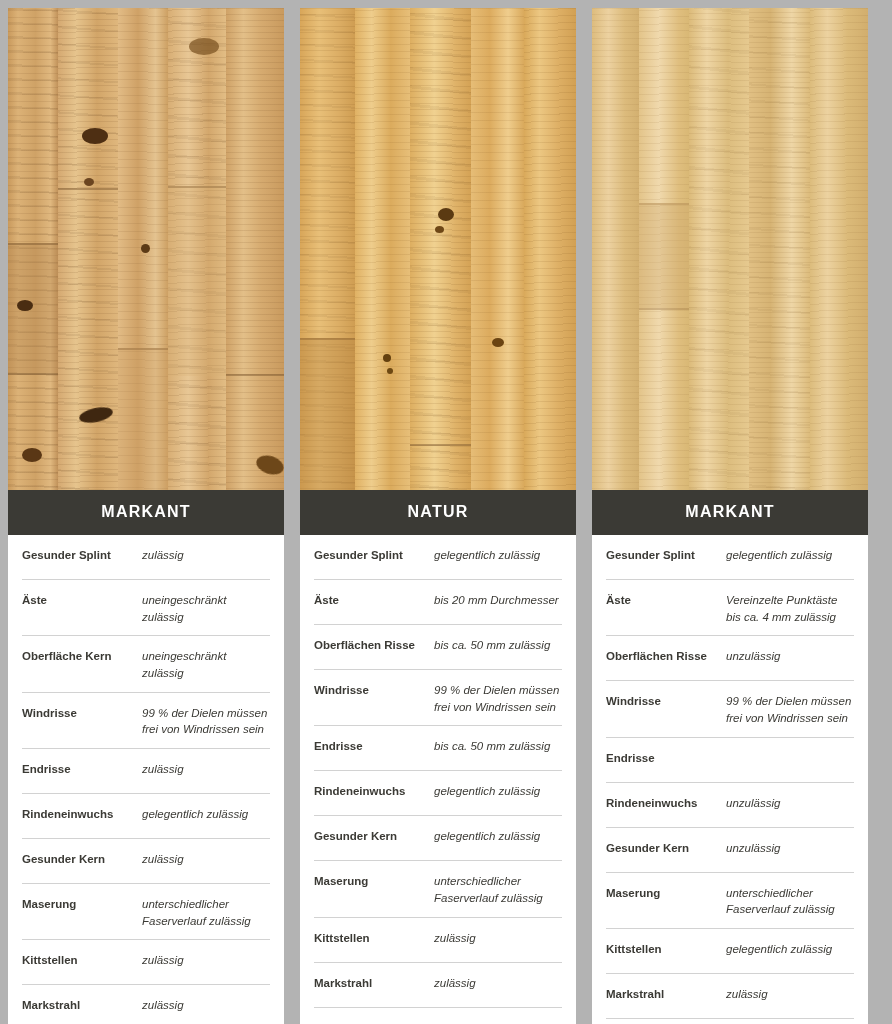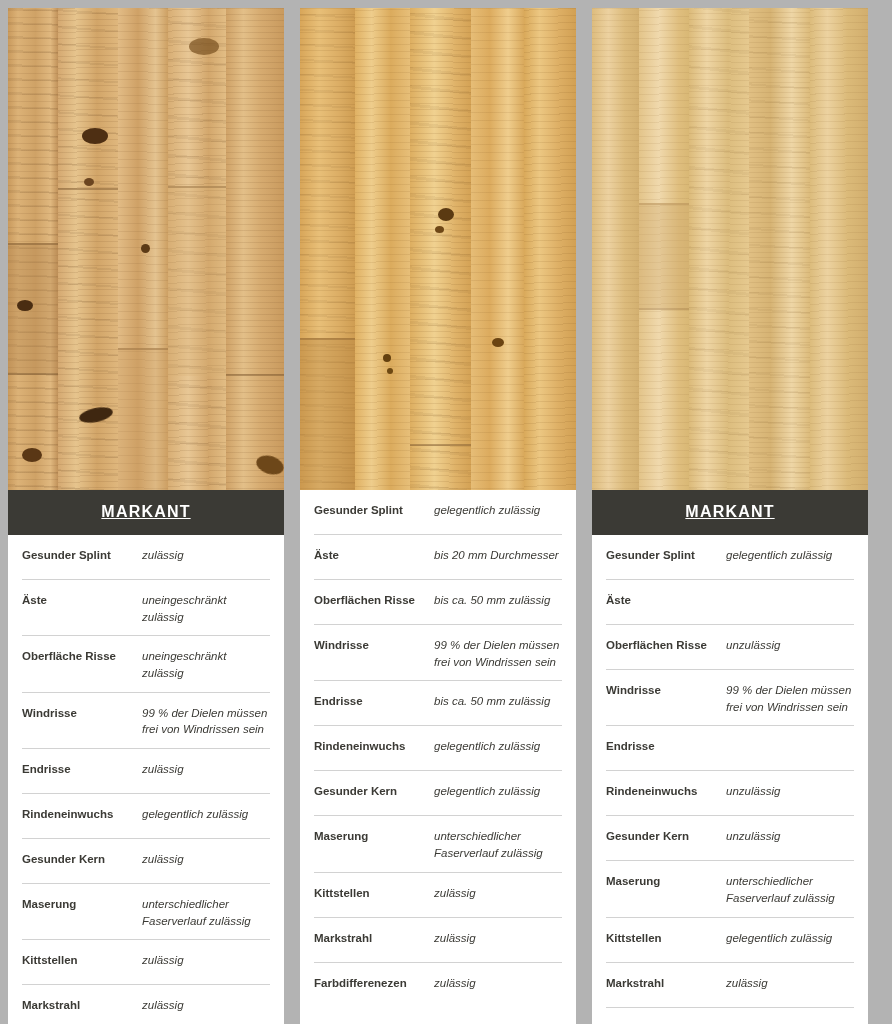--- a/index.html
+++ b/index.html
@@ -82,7 +82,6 @@
     font-weight: bold;
     letter-spacing: 1.2px;
     padding: 13px 0 14px 0;
-    text-decoration: underline;
   }
 
   

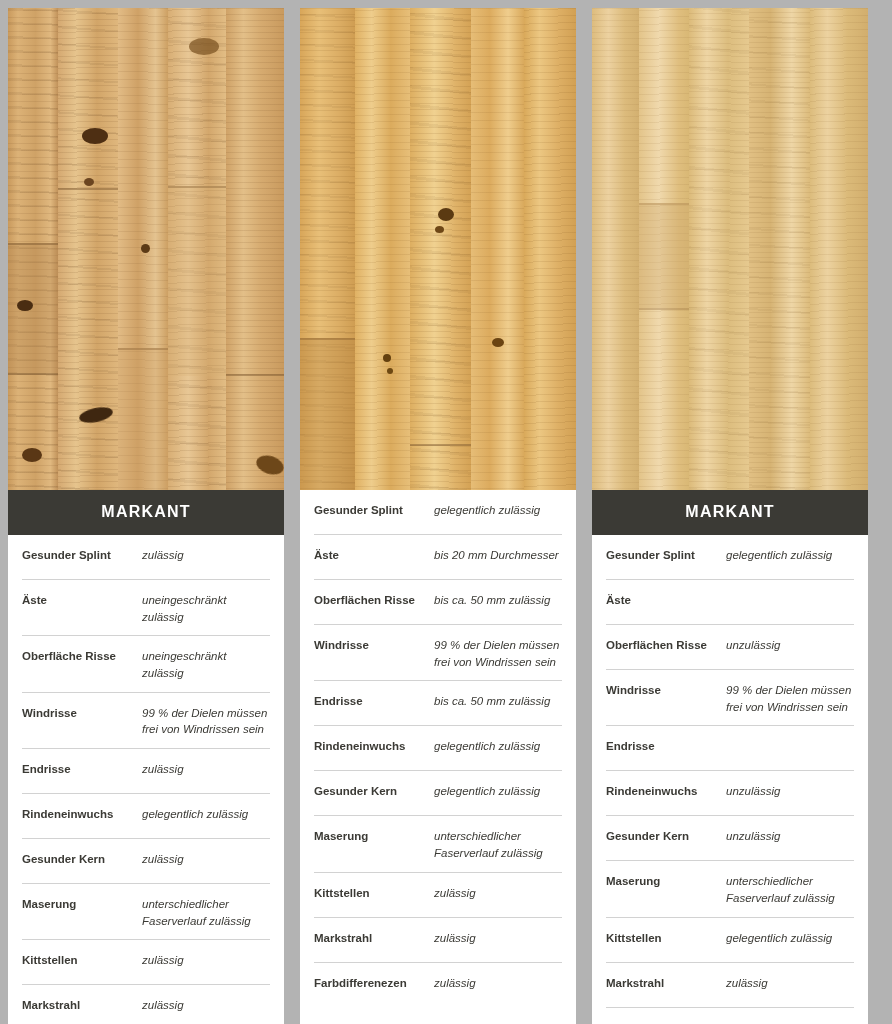--- a/index.html
+++ b/index.html
@@ -266,6 +266,7 @@
           </div>
         </div>
       </div>
+      <div class="title-bar">NATUR</div>
       <div class="spec-table">
         <div class="spec-row">
           <div class="spec-label">Gesunder Splint</div>

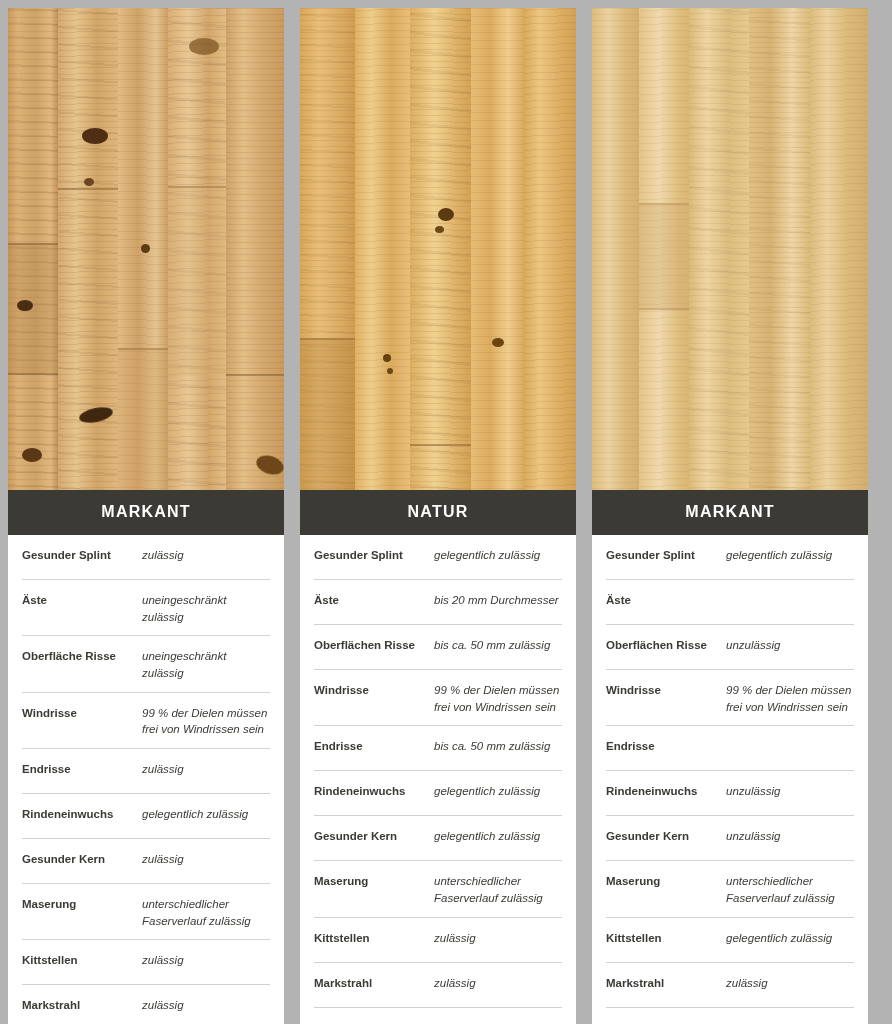--- a/index.html
+++ b/index.html
@@ -358,6 +358,7 @@
         </div>
         <div class="spec-row">
           <div class="spec-label">Äste</div>
+          <div class="spec-value">Vereinzelte Punktäste bis ca. 4 mm zulässig</div>
         </div>
         <div class="spec-row">
           <div class="spec-label">Oberflächen Risse</div>

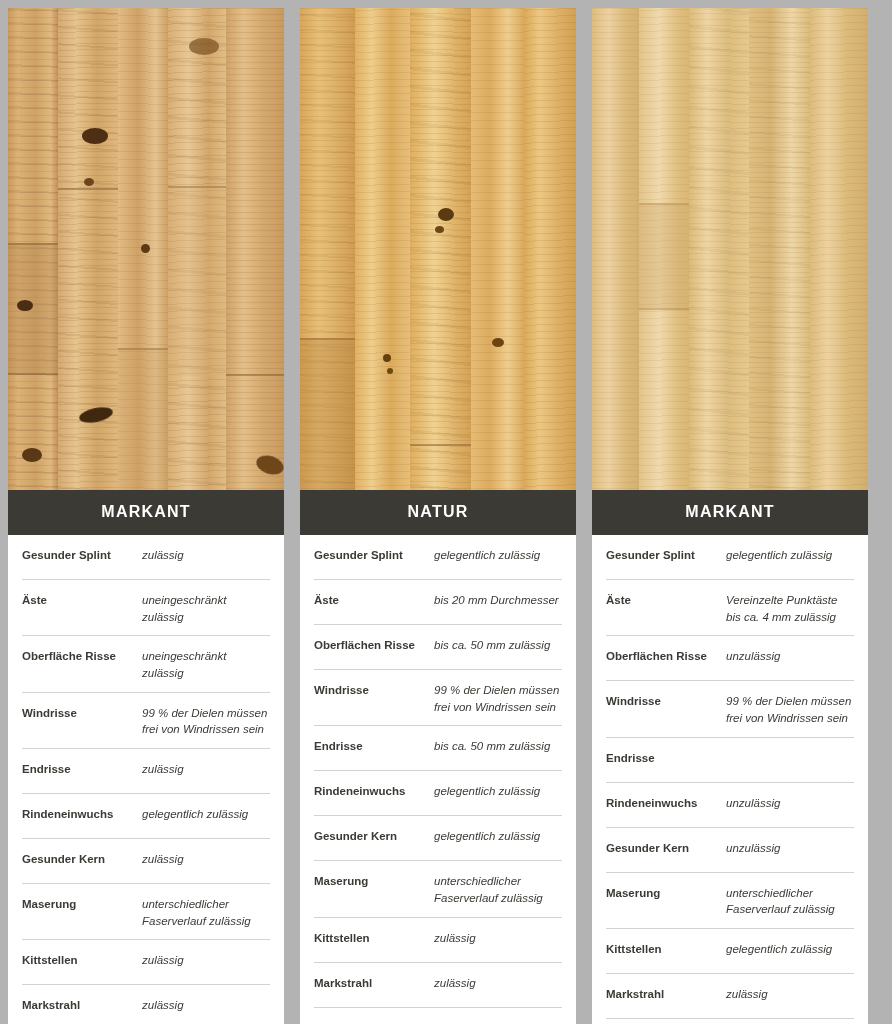--- a/index.html
+++ b/index.html
@@ -188,7 +188,7 @@
           <div class="spec-value">uneingeschränkt zulässig</div>
         </div>
         <div class="spec-row">
-          <div class="spec-label">Oberfläche Risse</div>
+          <div class="spec-label">Oberfläche Kern</div>
           <div class="spec-value">uneingeschränkt zulässig</div>
         </div>
         <div class="spec-row">

